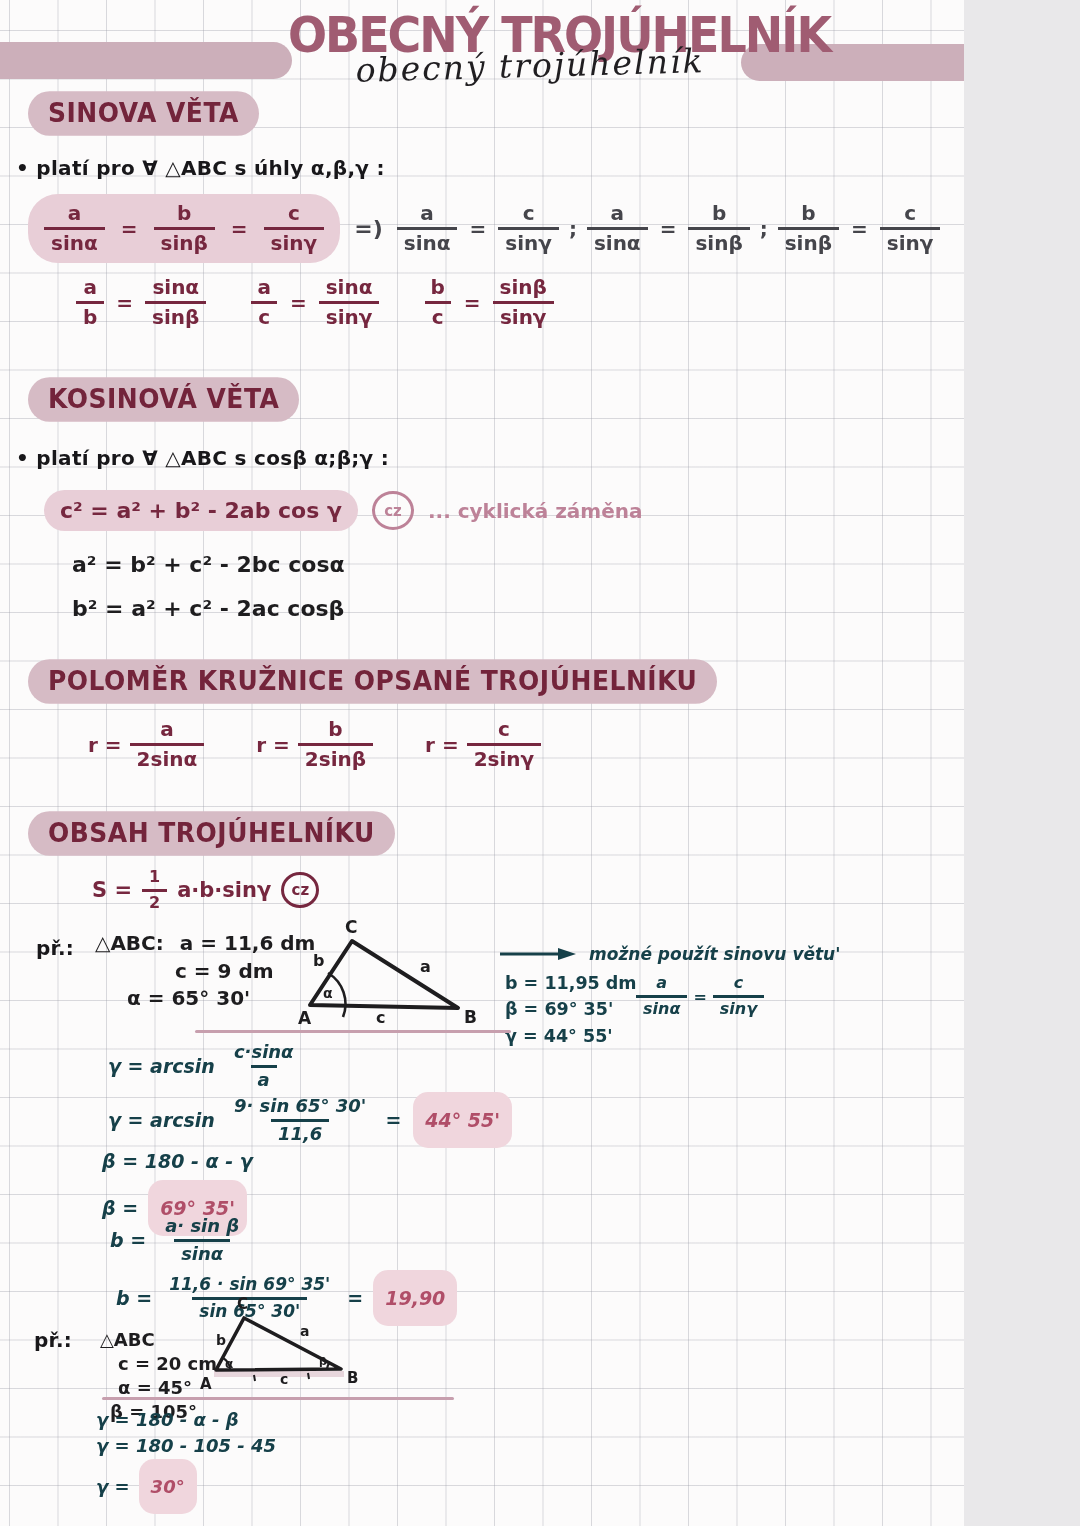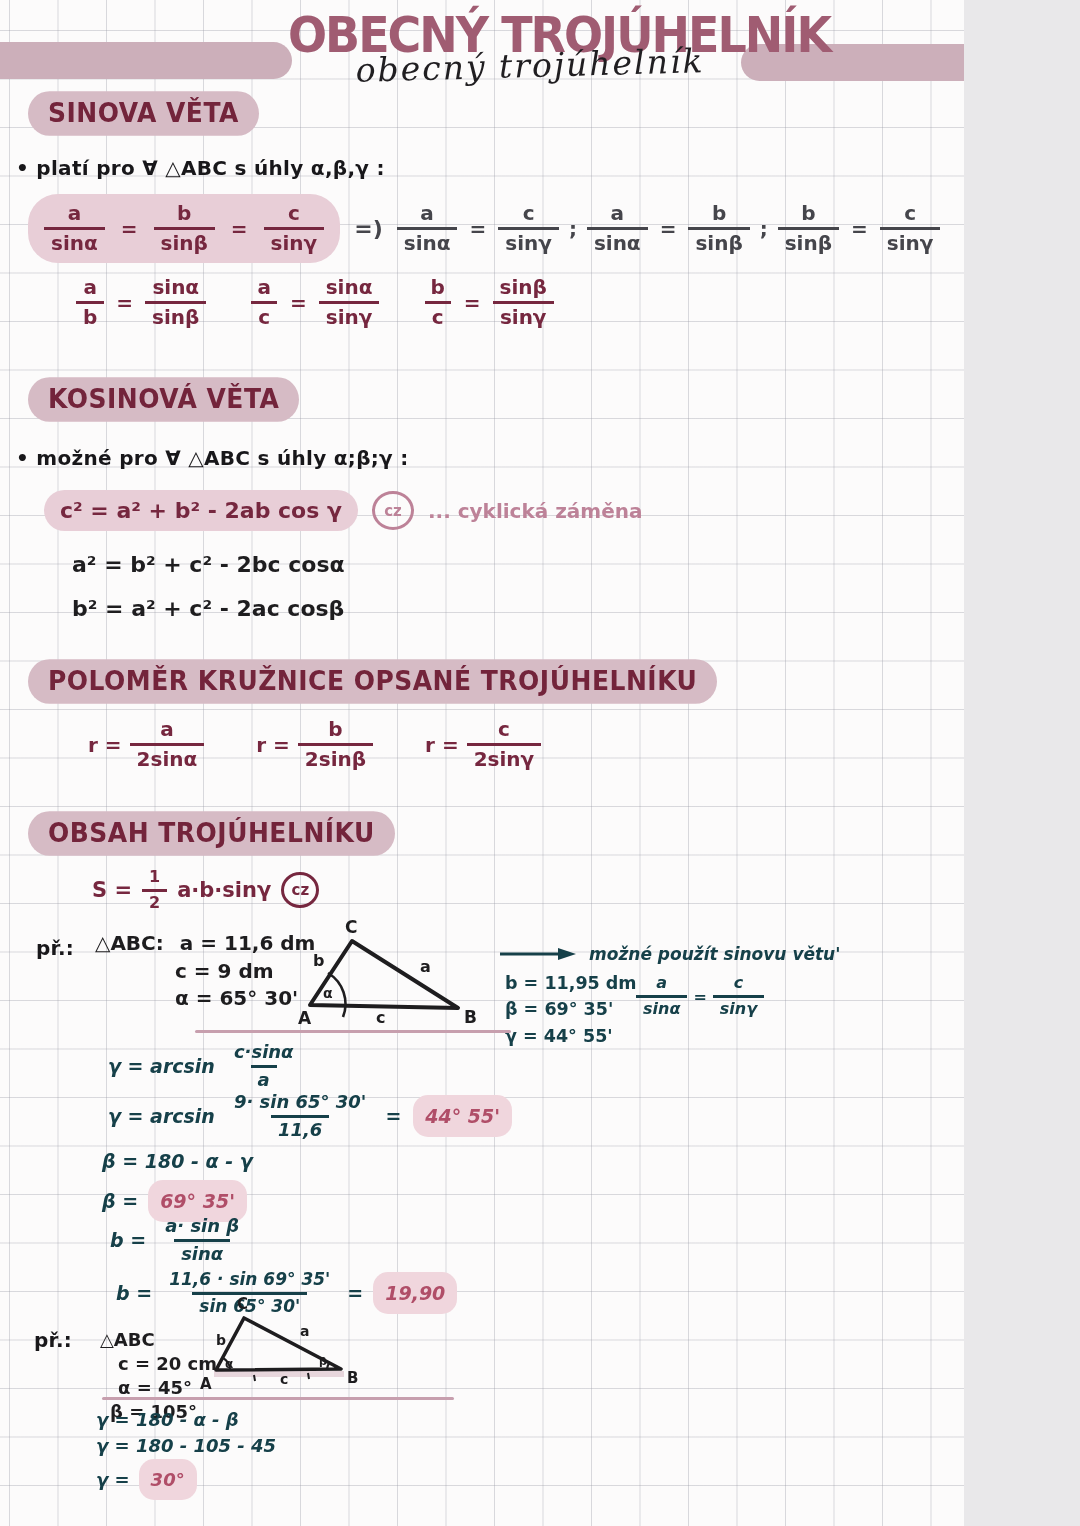--- a/index.html
+++ b/index.html
@@ -163,7 +163,7 @@
   </div>
 
   <div class="heading" style="left:28px;top:378px;">KOSINOVÁ VĚTA</div>
-  <div class="bullet" style="left:16px;top:446px;">• možné pro ∀ △ABC s úhly α;β;γ :</div>
+  <div class="bullet" style="left:16px;top:446px;">• platí pro ∀ △ABC s cosβ α;β;γ :</div>
 
   <div class="row f22" style="left:44px;top:490px;gap:14px;">
     <span class="hl maroon" style="border-radius:24px;">

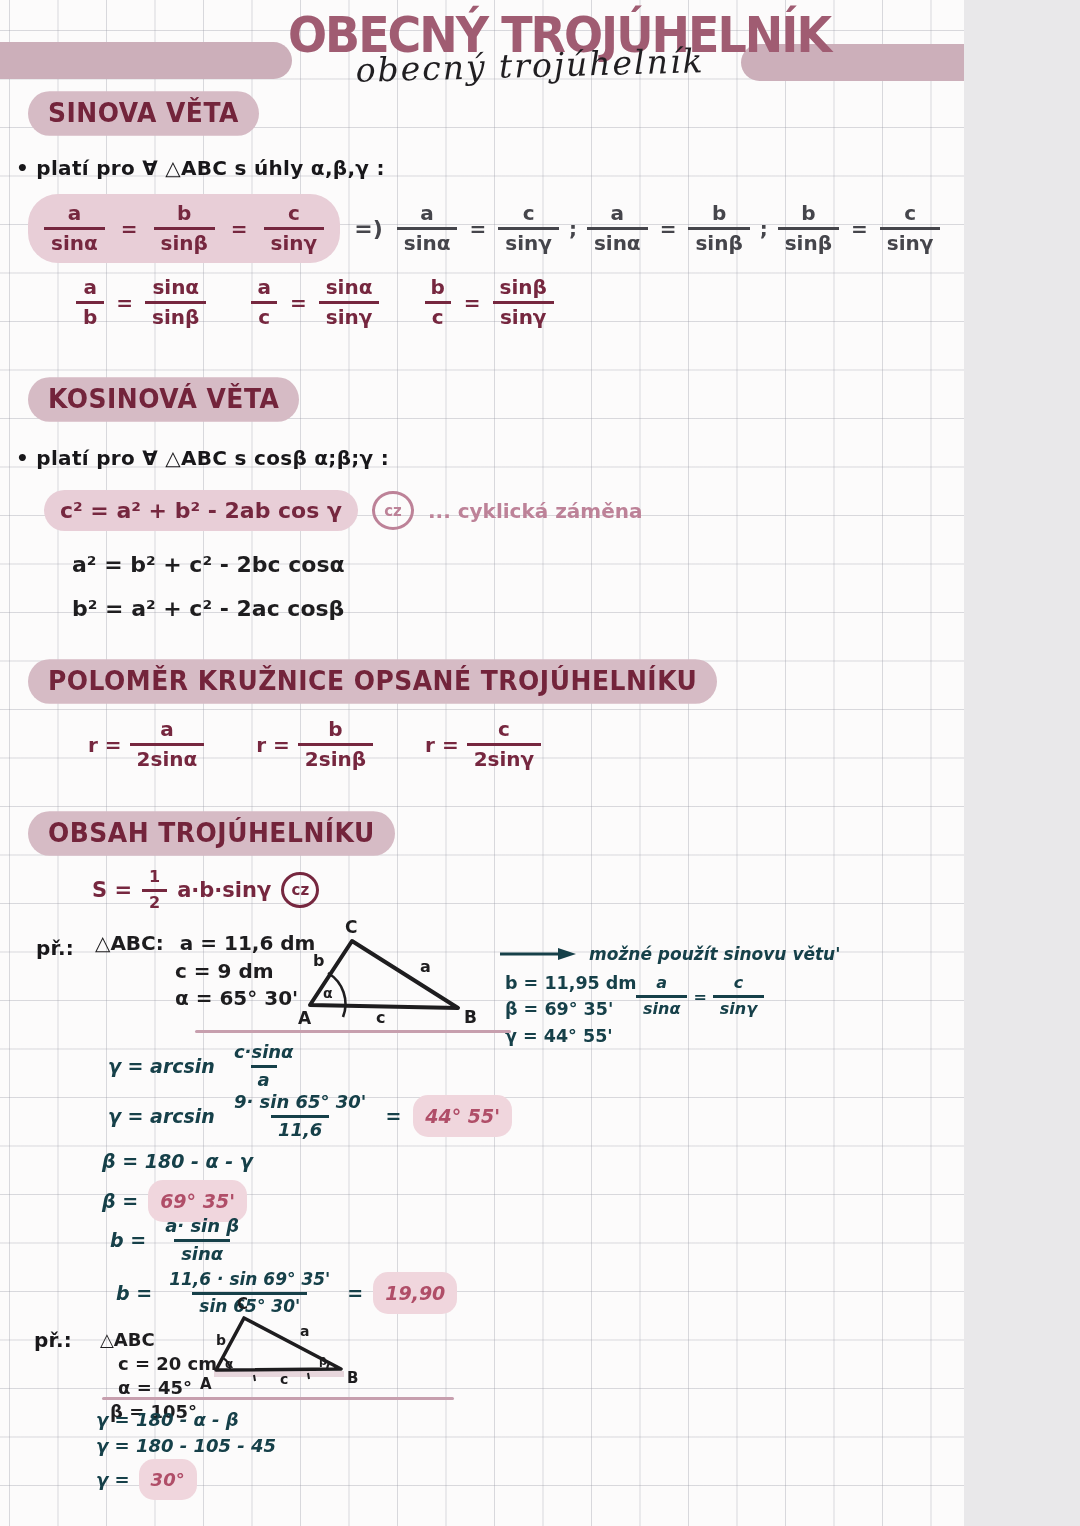--- a/index.html
+++ b/index.html
@@ -222,7 +222,7 @@
       <span>a = 11,6 dm</span>
     </div>
     <div style="margin-left:80px;">c = 9 dm</div>
-    <div style="margin-left:80px;">α = 65° 30'</div>
+    <div style="margin-left:32px;">α = 65° 30'</div>
   </div>
 
   <svg class="tri" style="left:290px;top:918px;" width="200" height="112" viewBox="0 0 200 112">

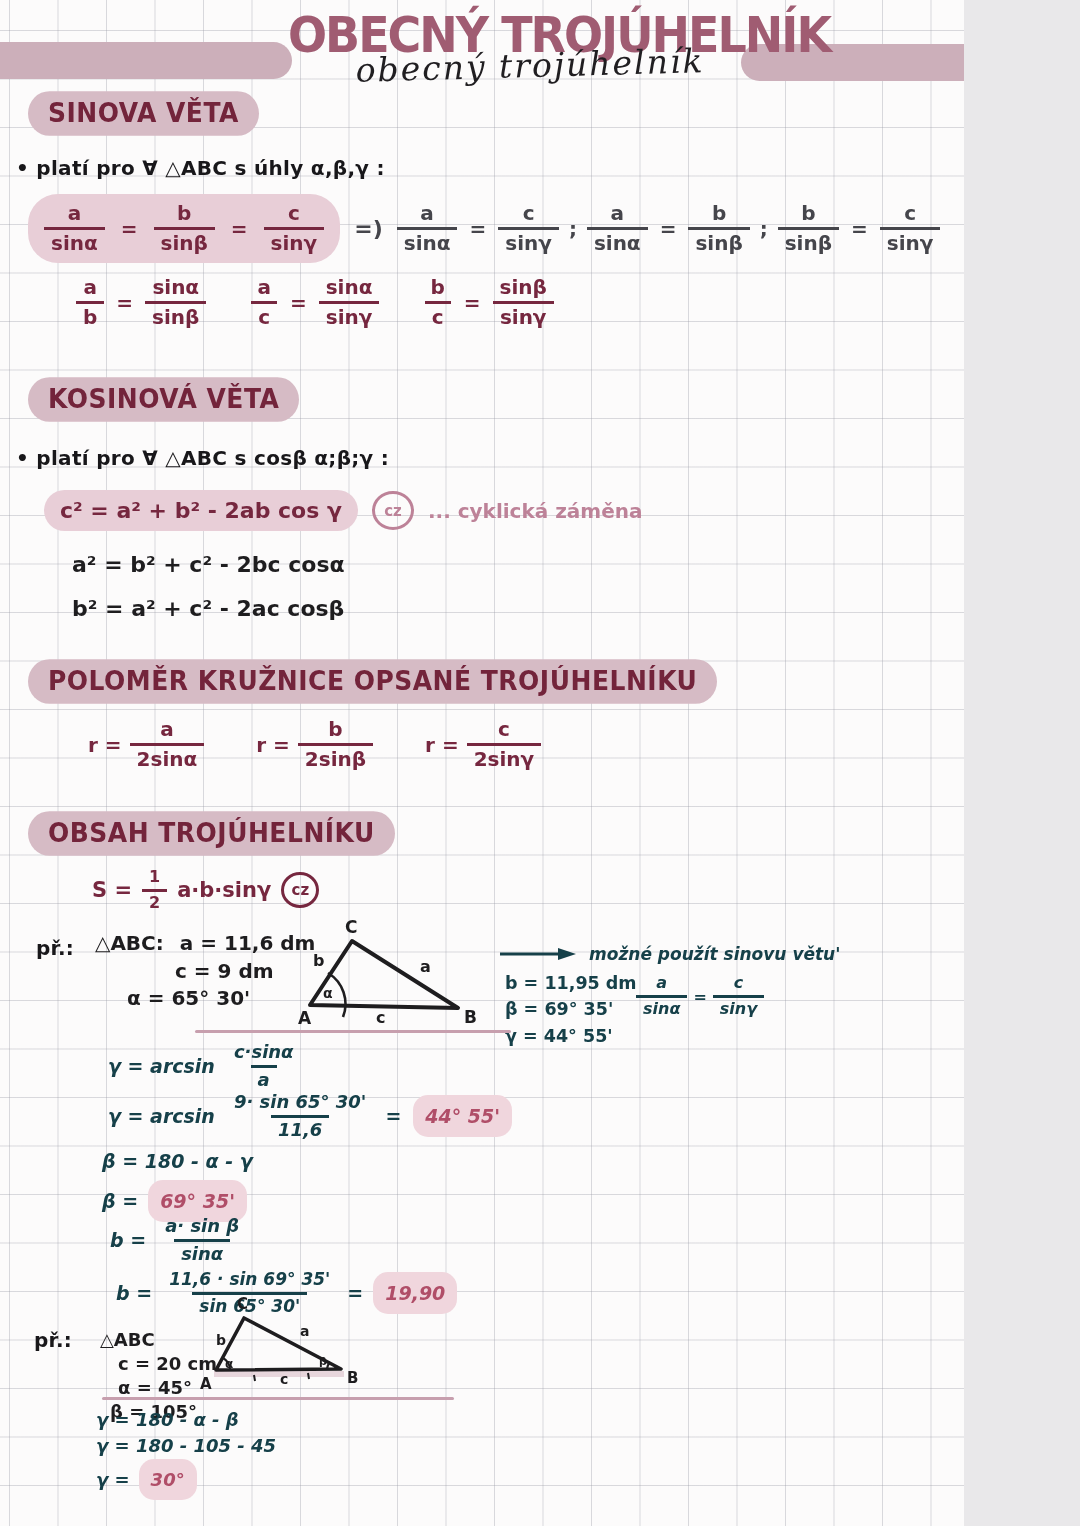--- a/index.html
+++ b/index.html
@@ -47,7 +47,7 @@
     display:inline-flex;align-items:center;justify-content:center;
     font-size:15px;font-weight:700;flex:0 0 auto;
   }
-  .res{background:#f0d6dd;color:#b04e68;border-radius:15px;padding:10px 12px;font-weight:700;}
+  .res{background:#f0d6dd;color:#b04e68;border-radius:15px;padding:17px 12px;font-weight:700;}
   .divider{position:absolute;height:3px;background:#c79fae;border-radius:2px;}
   .given{position:absolute;color:#1e1d1f;font-weight:700;}
   .given .g-head{display:flex;gap:16px;justify-content:center;}

